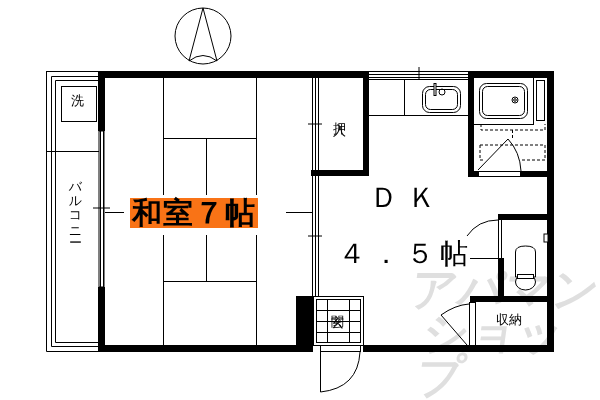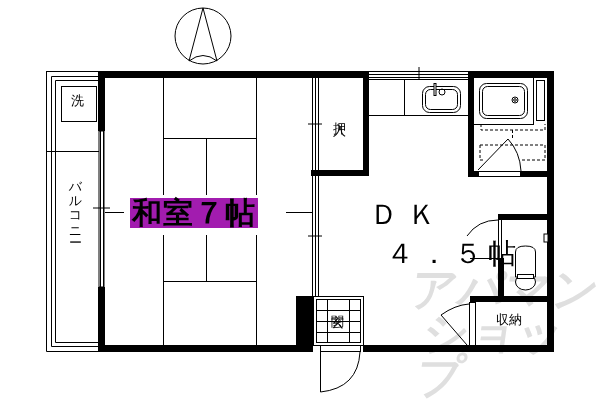--- a/index.html
+++ b/index.html
@@ -184,7 +184,7 @@
   </g>
 </svg>
 
-<div class="lbl room-main" style="left:130px; top:198px; background:#a21caf; padding:0 2px;">和室７帖</div>
+<div class="lbl room-main" style="left:130px; top:198px; background:#f97316; padding:0 2px;">和室７帖</div>
 
 <div class="lbl room-dk" style="left:370px; top:201px;">ＤＫ</div>
 <div class="lbl room-dk2" style="left:338px; top:240px;margin-left:48px;">４．５帖</div>

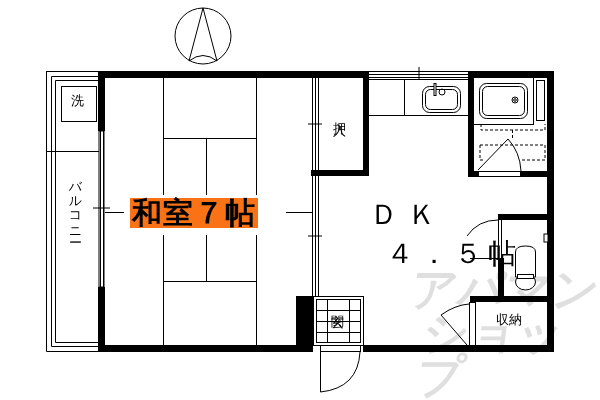--- a/index.html
+++ b/index.html
@@ -186,7 +186,7 @@
 
 <div class="lbl room-main" style="left:130px; top:198px; background:#f97316; padding:0 2px;">和室７帖</div>
 
-<div class="lbl room-dk" style="left:370px; top:201px;">ＤＫ</div>
+<div class="lbl room-dk" style="left:370px; top:184px;">ＤＫ</div>
 <div class="lbl room-dk2" style="left:338px; top:240px;margin-left:48px;">４．５帖</div>
 
 <div class="lbl vert" style="left:333px; top:112px;">押入</div>

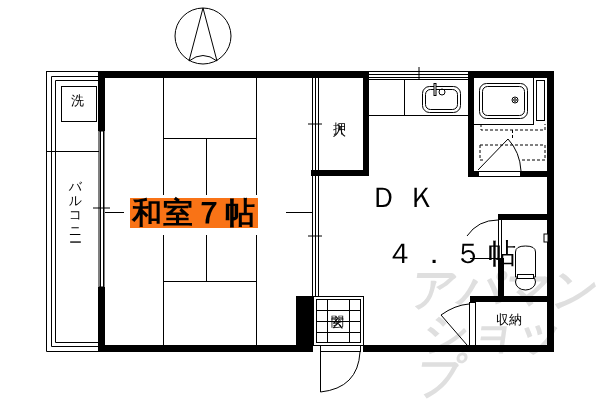--- a/index.html
+++ b/index.html
@@ -187,7 +187,7 @@
 <div class="lbl room-main" style="left:130px; top:198px; background:#f97316; padding:0 2px;">和室７帖</div>
 
 <div class="lbl room-dk" style="left:370px; top:184px;">ＤＫ</div>
-<div class="lbl room-dk2" style="left:338px; top:240px;margin-left:48px;">４．５帖</div>
+<div class="lbl room-dk2" style="left:338px; top:240px;">４．５帖</div>
 
 <div class="lbl vert" style="left:333px; top:112px;">押入</div>
 

